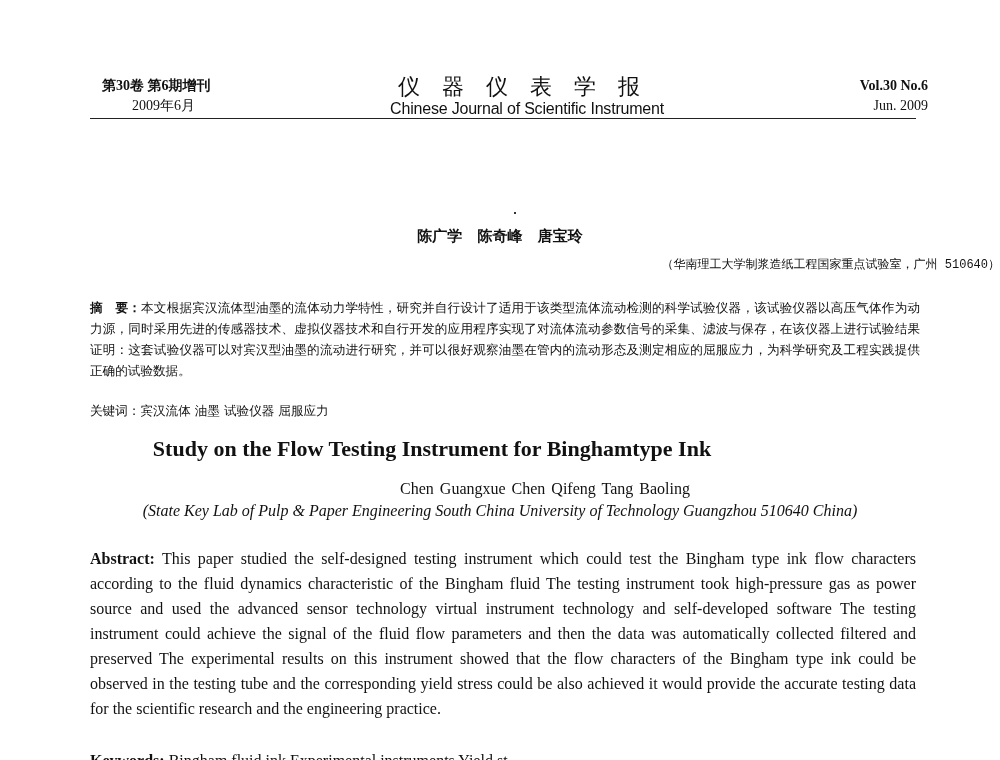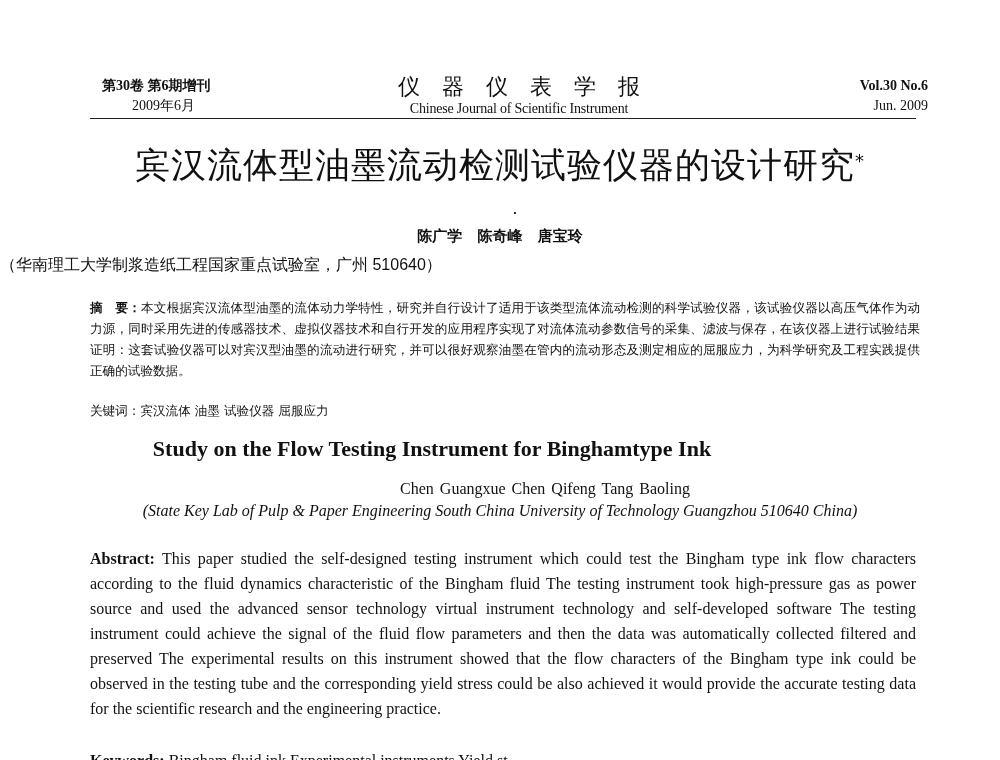--- a/index.html
+++ b/index.html
@@ -12,7 +12,7 @@
   .hdr-left .l2 { padding-left: 30px; font-weight: normal; }
   .hdr-center { position: absolute; left: 272px; top: 0; width: 290px; text-align: center; }
   .hdr-center .cn { font-size: 22px; letter-spacing: 22px; font-family: "DejaVu Serif", serif; line-height: 22px; padding-left: 22px; }
-  .hdr-center .en { font-family: Liberation Serif, serif; font-size: 14px; line-height: 22px; letter-spacing: -0.2px; }
+  .hdr-center .en { font-family: Liberation Sans, sans-serif; font-size: 16px; line-height: 22px; letter-spacing: -0.2px; text-align: right; }
   .hdr-right { position: absolute; right: 0; top: 0; text-align: right; font-size: 14px; line-height: 20px; }
   .hdr-right .l1 { font-weight: bold; }
   .hdr-rule { position: absolute; left: 90px; top: 118px; width: 826px; height: 0; border-top: 1.5px solid #222; }

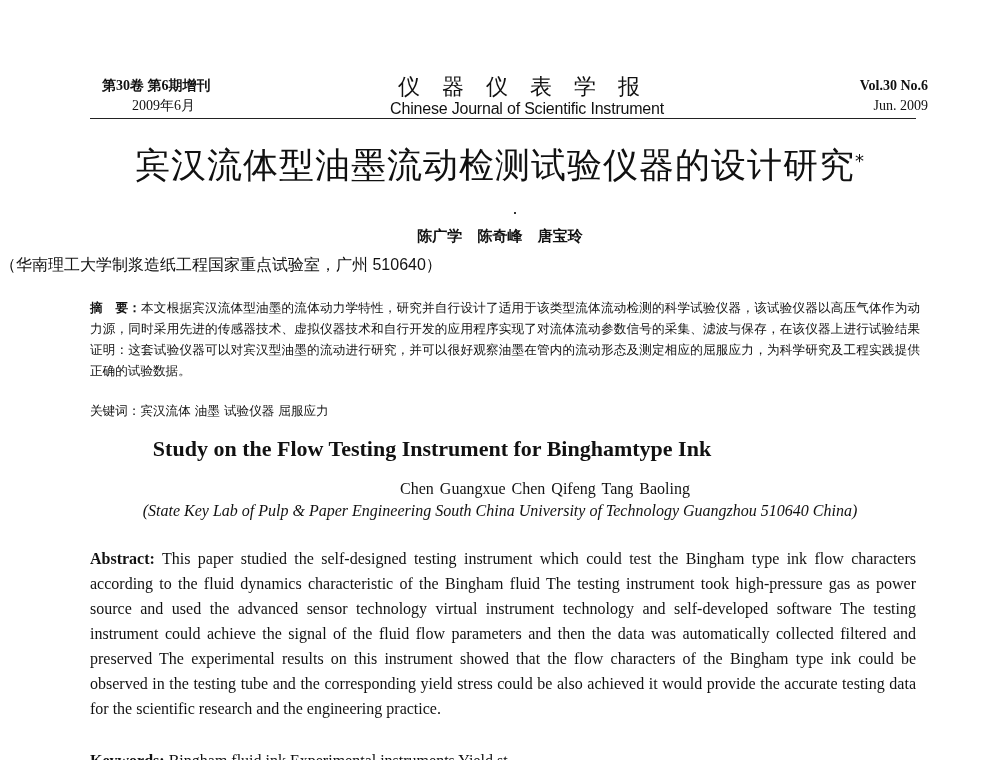--- a/index.html
+++ b/index.html
@@ -59,7 +59,6 @@
   </div>
   <div class="hdr-rule"></div>
 
-  <div class="title-cn"><span>宾汉流体型油墨流动检测试验仪器的设计研究</span><sup>*</sup></div>
   <div class="dot"></div>
 
   <div class="authors-cn">陈广学  陈奇峰  唐宝玲</div>

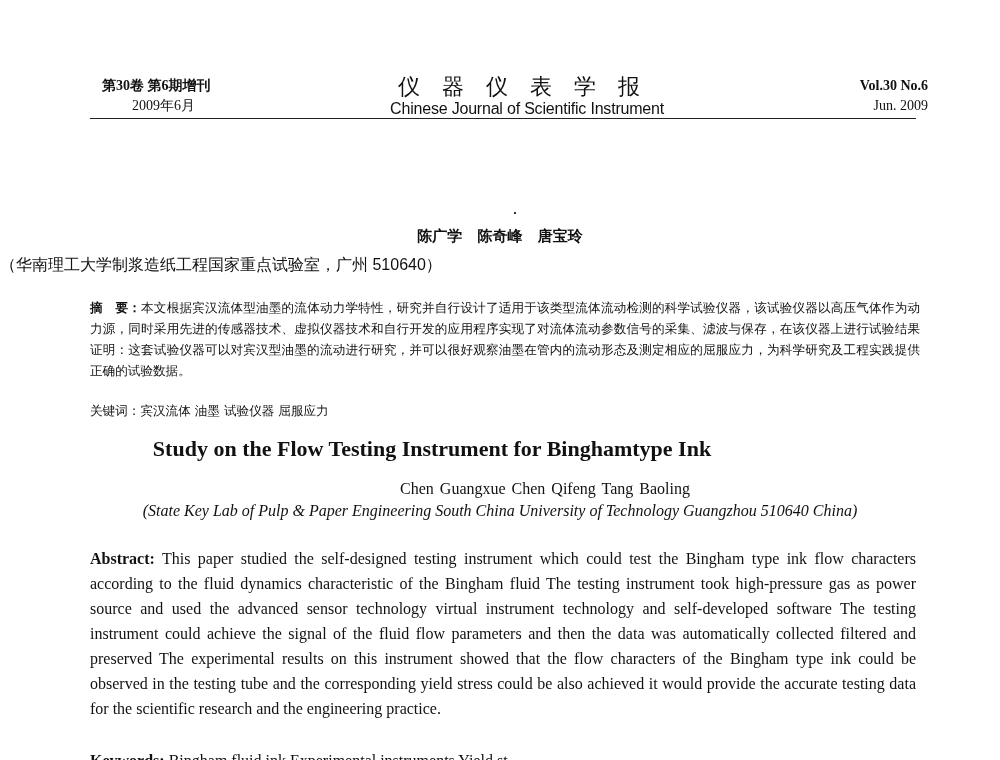--- a/index.html
+++ b/index.html
@@ -22,7 +22,7 @@
   .title-cn sup { font-size: 18px; vertical-align: top; position: relative; top: -4px; }
   .dot { position: absolute; left: 514px; top: 212px; width: 2px; height: 2px; background: #333; }
   .authors-cn { position: absolute; left: 0; top: 226px; width: 1000px; text-align: center; font-family: "DejaVu Serif", serif; font-size: 15px; line-height: 20px; font-weight: bold; word-spacing: 10px; }
-  .affil-cn { position: absolute; left: 0; top: 255px; width: 1000px; text-align: left; font-family: Liberation Sans, sans-serif; font-size: 16px; line-height: 20px; }
+  .affil-cn { position: absolute; left: 0; top: 255px; width: 1000px; text-align: right; font-family: Liberation Mono, monospace; font-size: 12px; line-height: 20px; }
 
   .abs-cn { position: absolute; left: 90px; top: 297px; width: 830px; font-family: "DejaVu Serif", serif; font-size: 12.6px; line-height: 21px; text-align: justify; }
   .abs-cn .label { font-weight: bold; }

